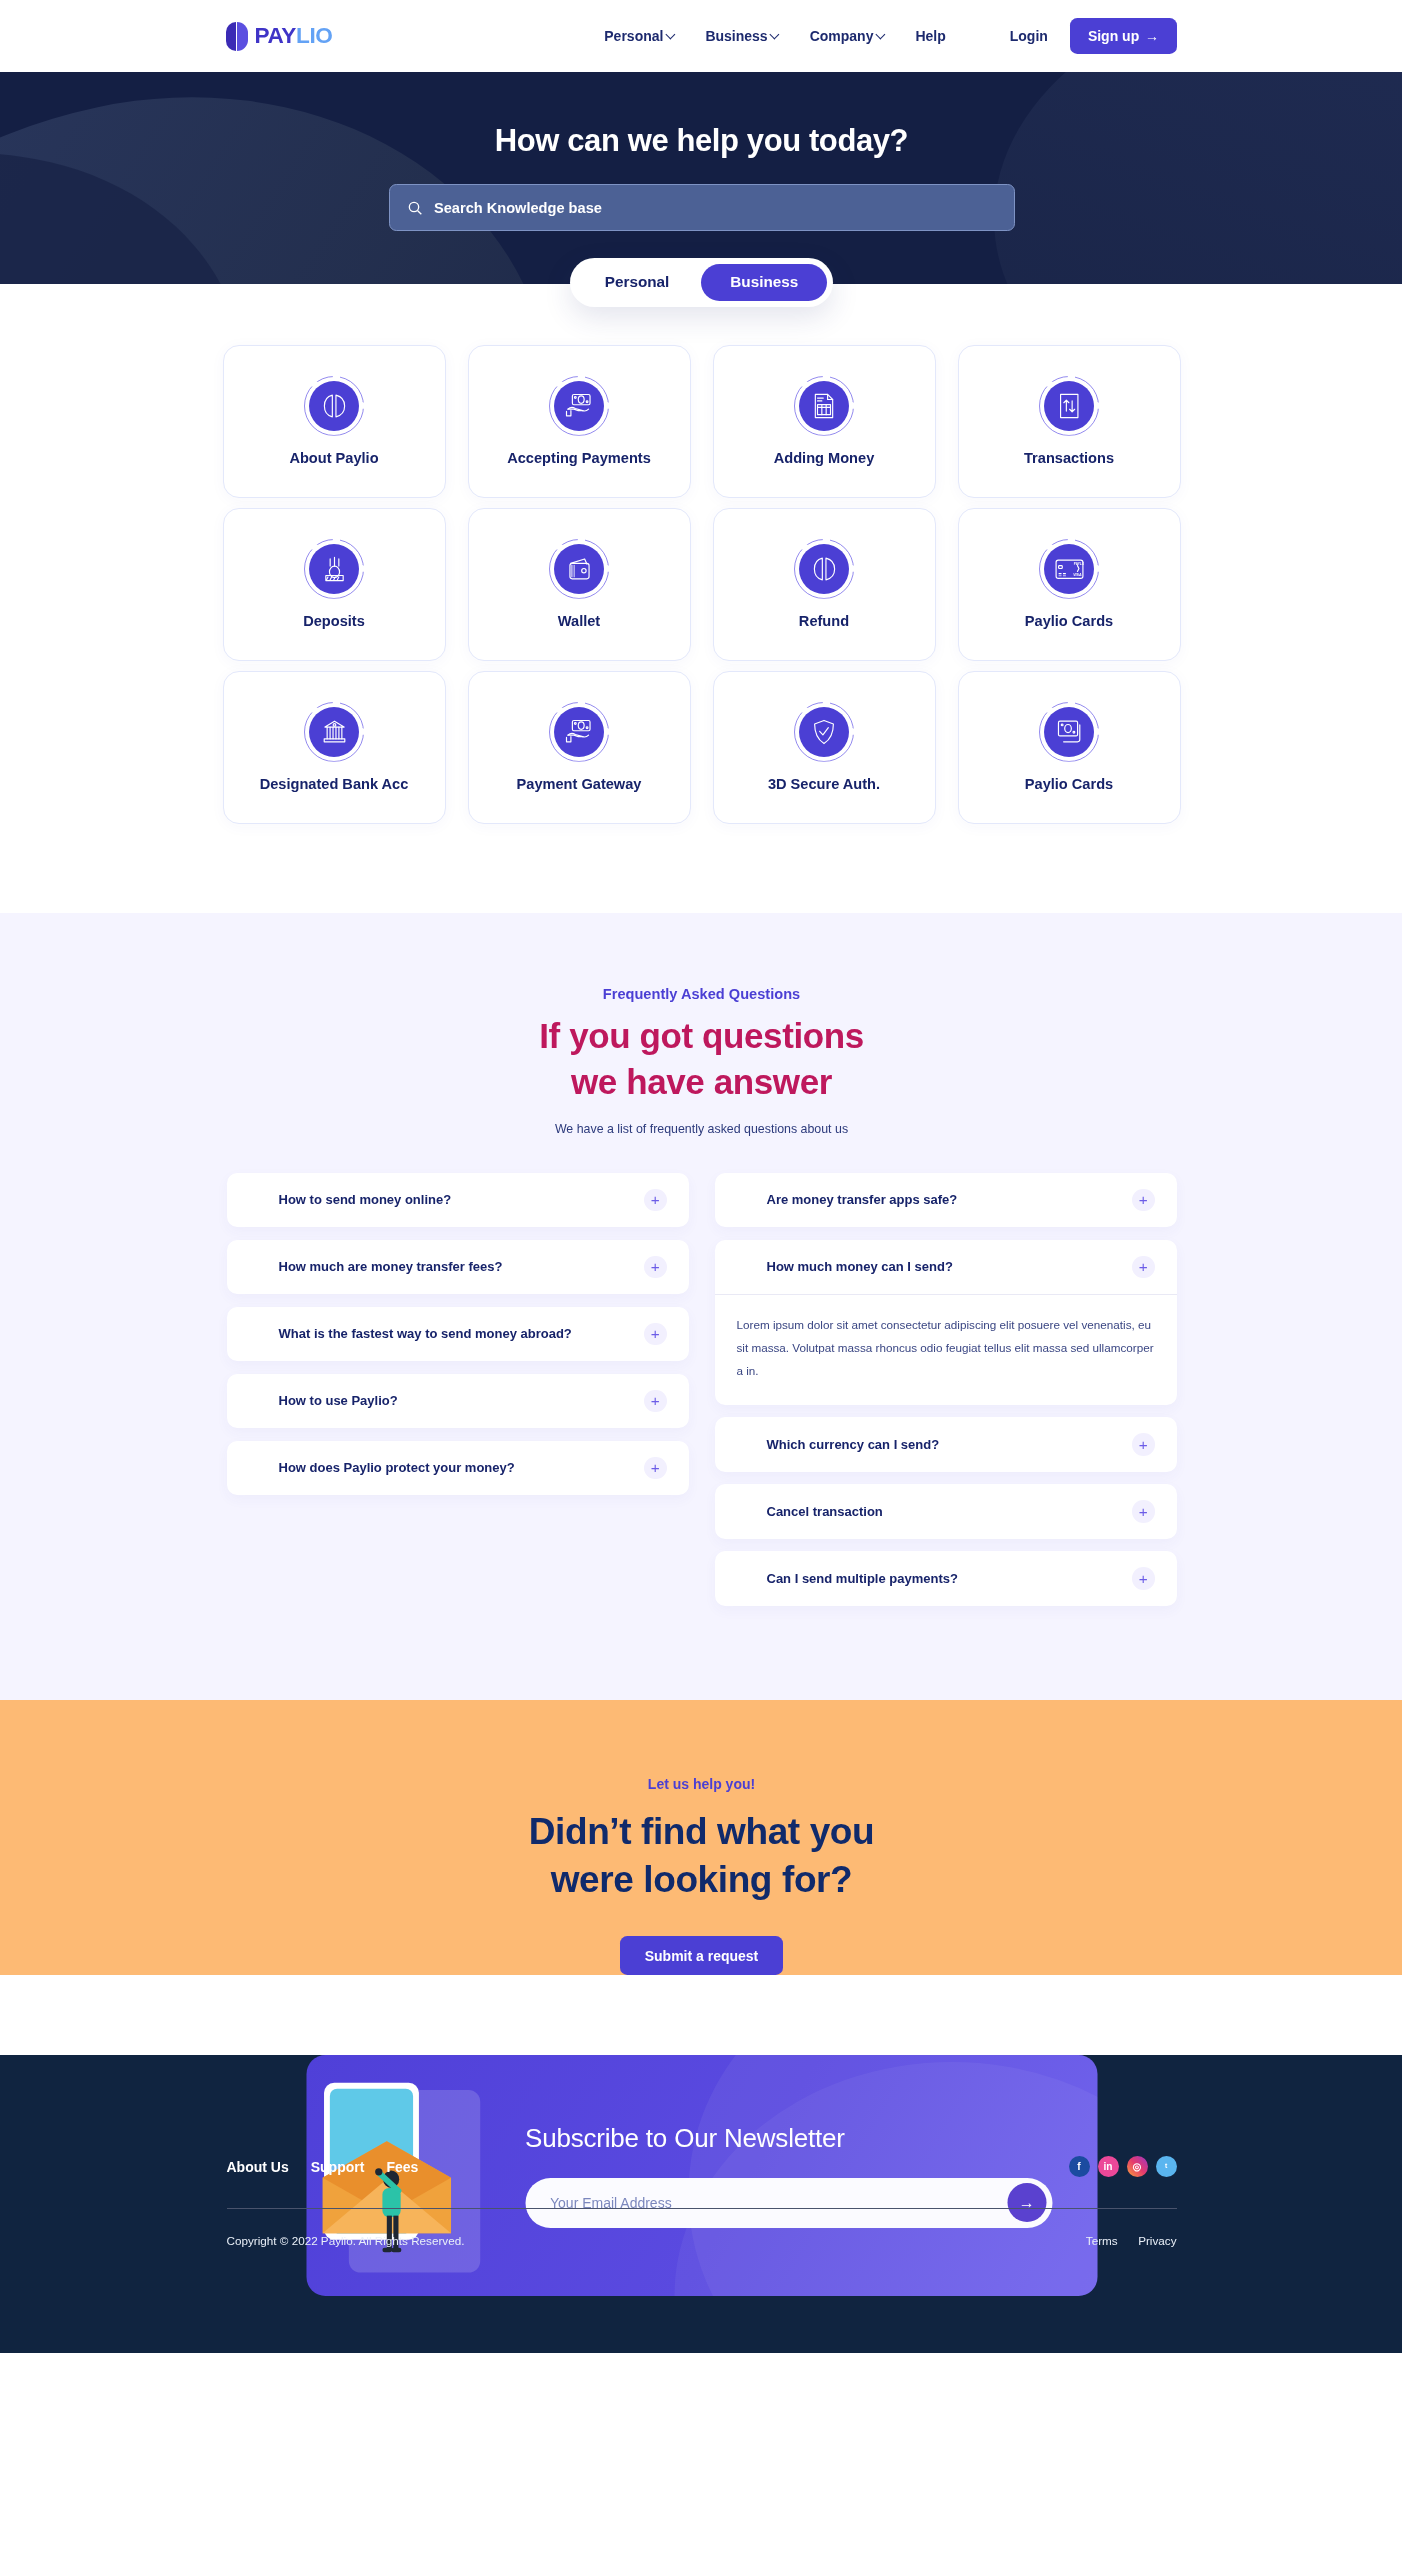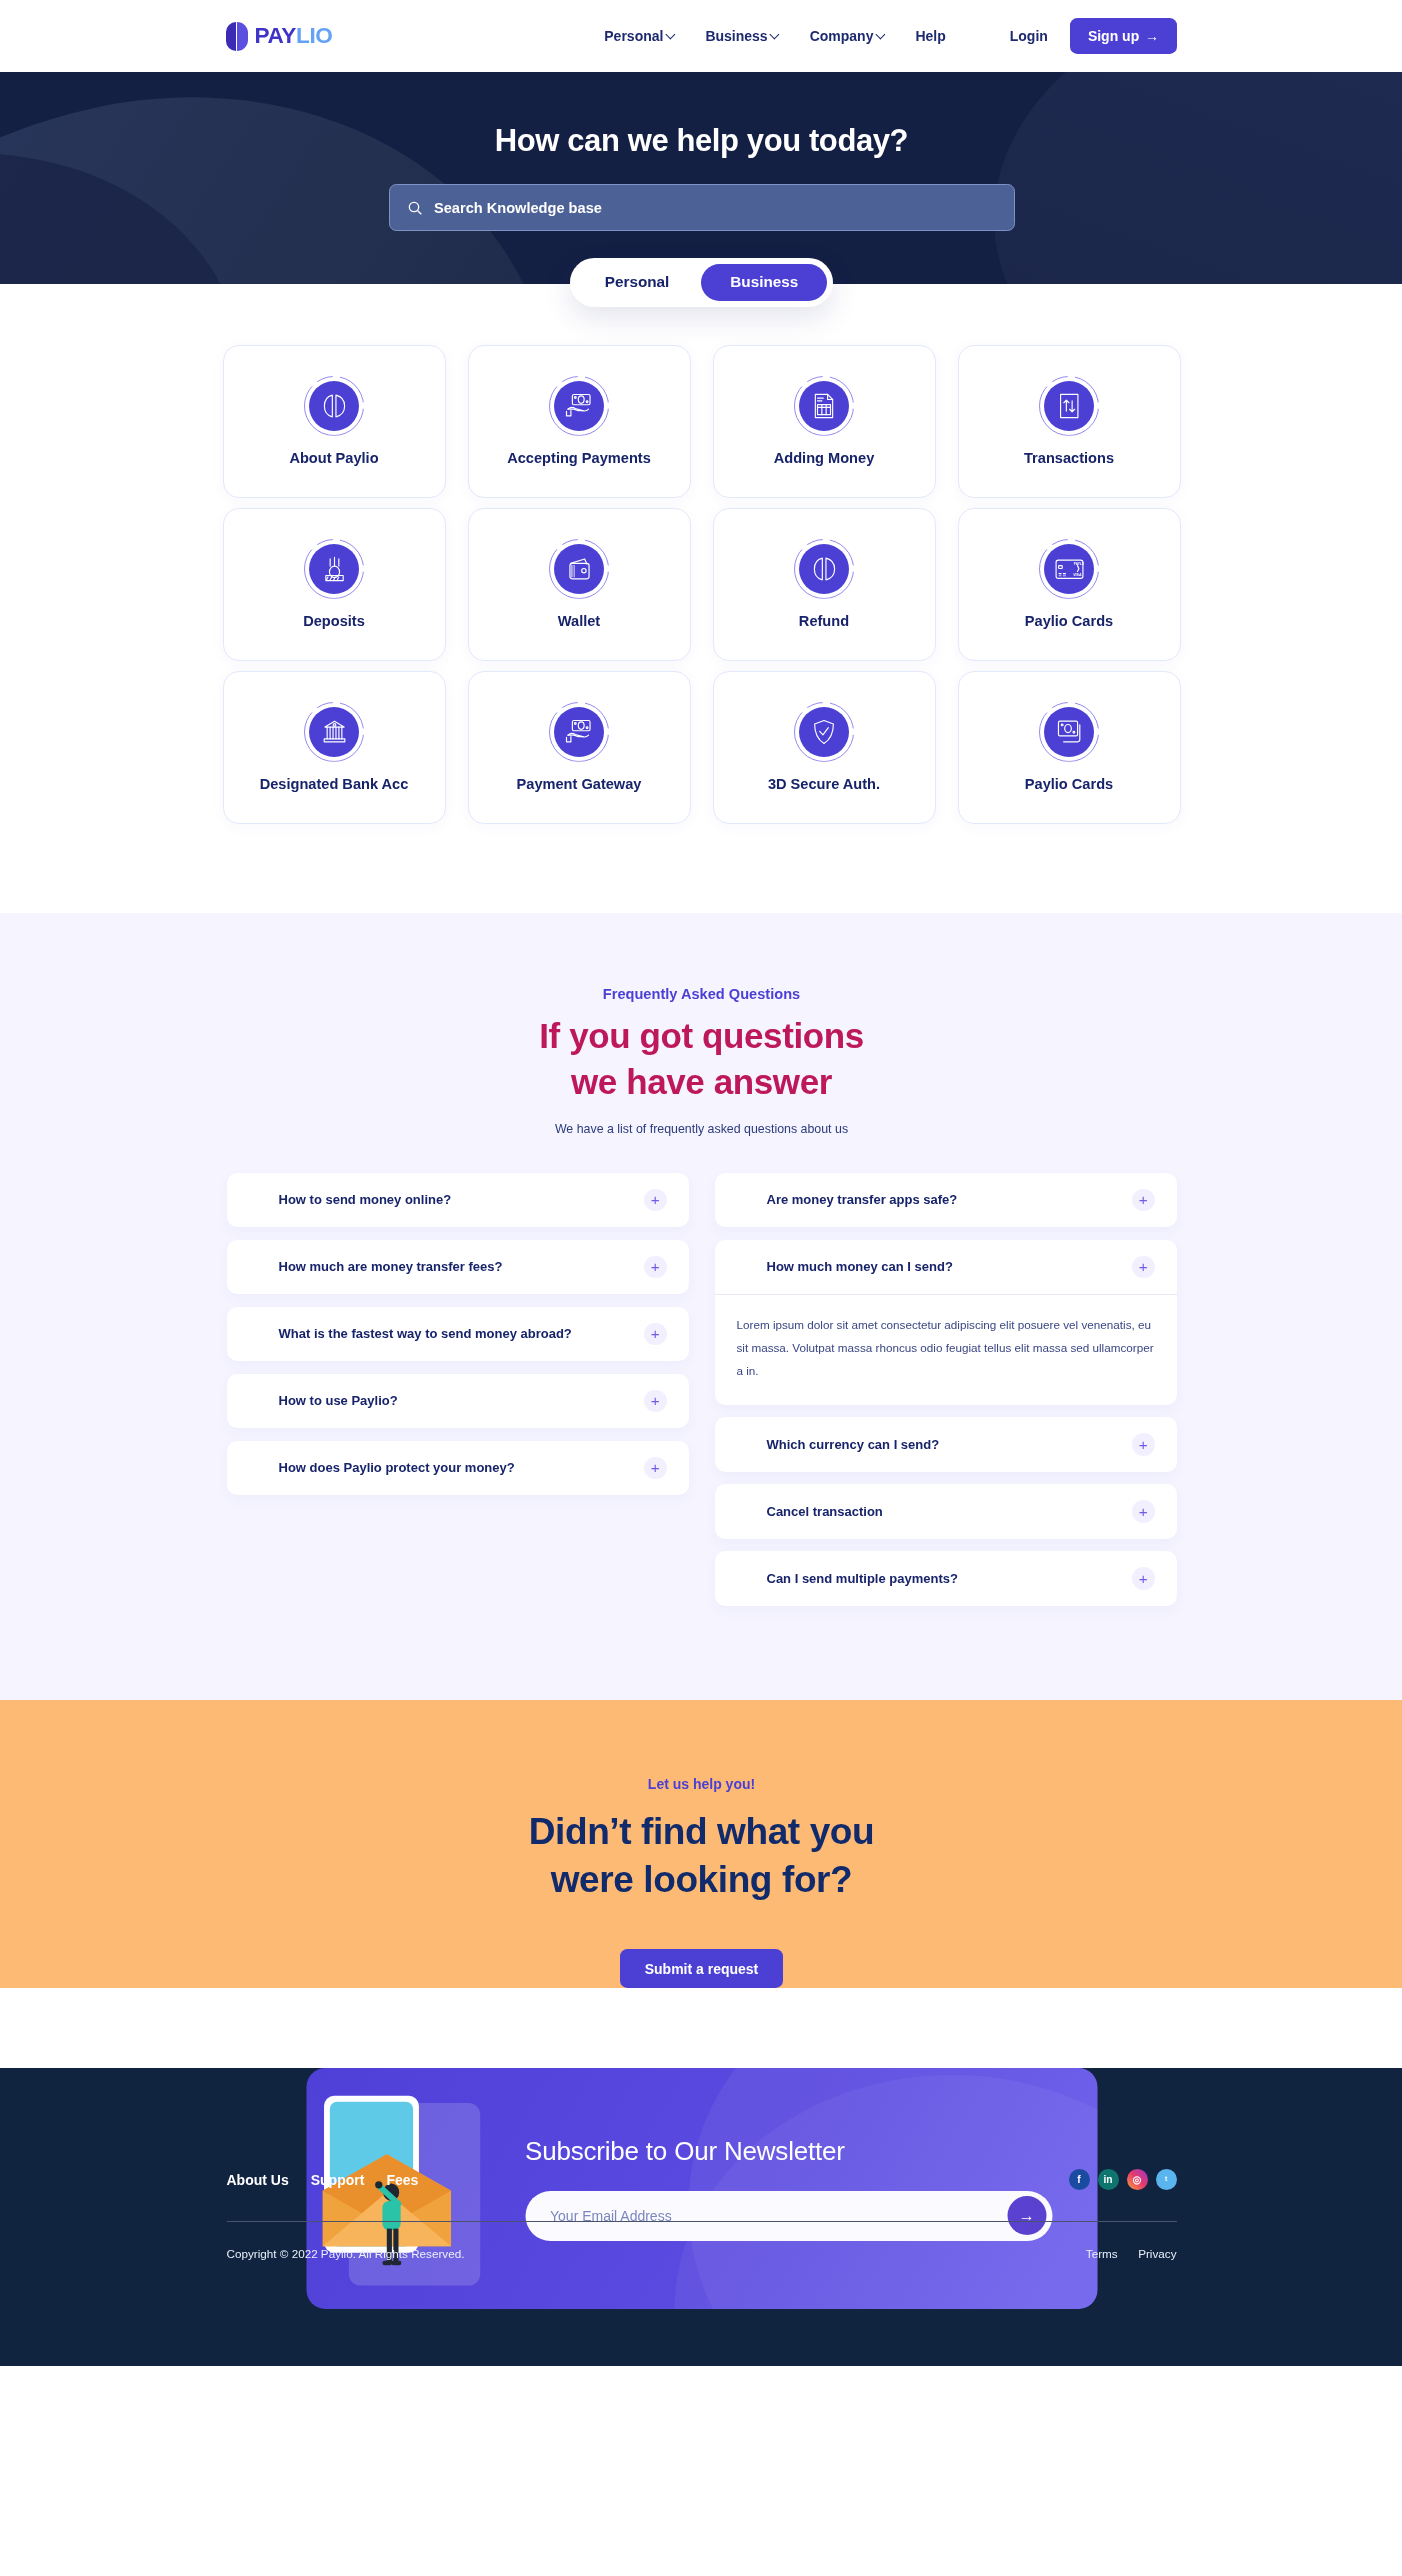--- a/index.html
+++ b/index.html
@@ -164,7 +164,7 @@
     margin-top:16px; letter-spacing:-0.4px;
   }
   .cta-btn {
-    margin-top:45px; background:#4b3fd4; color:#fff; border:none; border-radius:7.3px;
+    margin-top:32px; background:#4b3fd4; color:#fff; border:none; border-radius:7.3px;
     padding:11.7px 25px; font-size:14px; font-weight:700; font-family:inherit; cursor:pointer;
   }
 

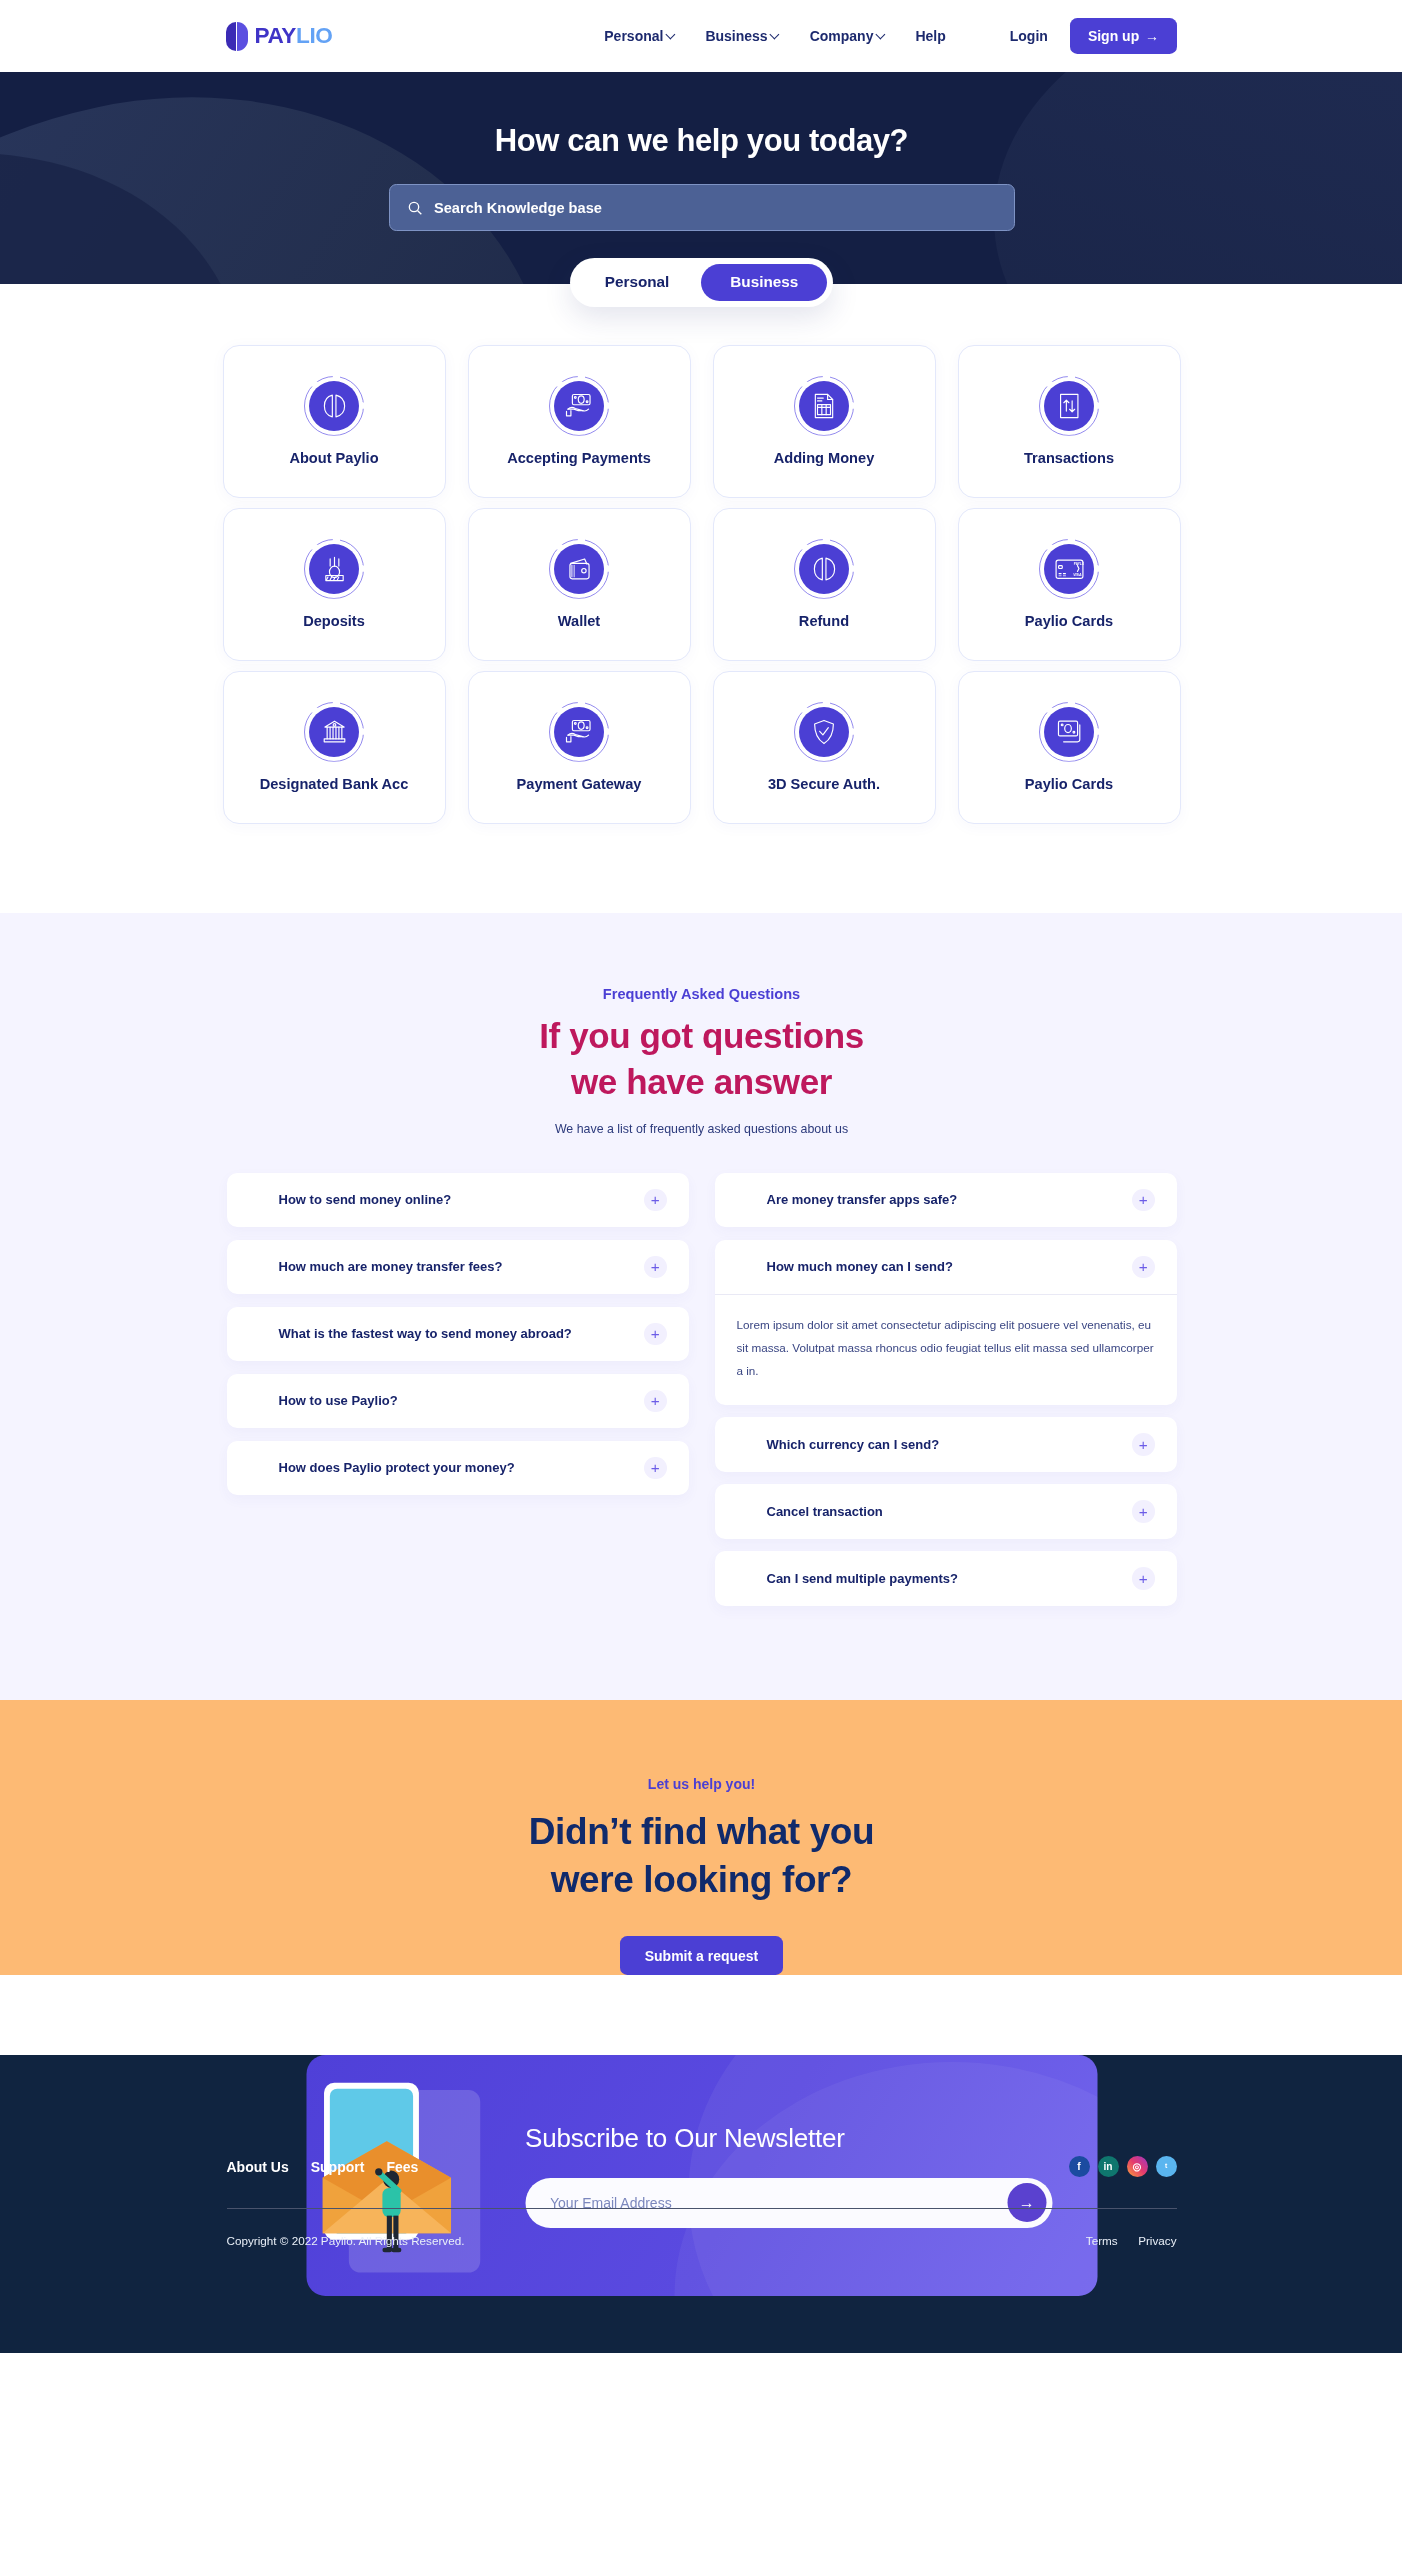--- a/index.html
+++ b/index.html
@@ -214,7 +214,7 @@
     font-size:10.2px; font-weight:700; cursor:pointer;
   }
   .social.fb { background:#1b4ba0; }
-  .social.li { background:#0f766e; }
+  .social.li { background:#ec4899; }
   .social.ig { background:linear-gradient(45deg,#f9a23a 0%,#e63b6c 50%,#9b35c5 100%); }
   .social.tw { background:#5ab5ef; }
   .footer-divider { height:0.7px; background:#49536c; margin-top:31px; }

